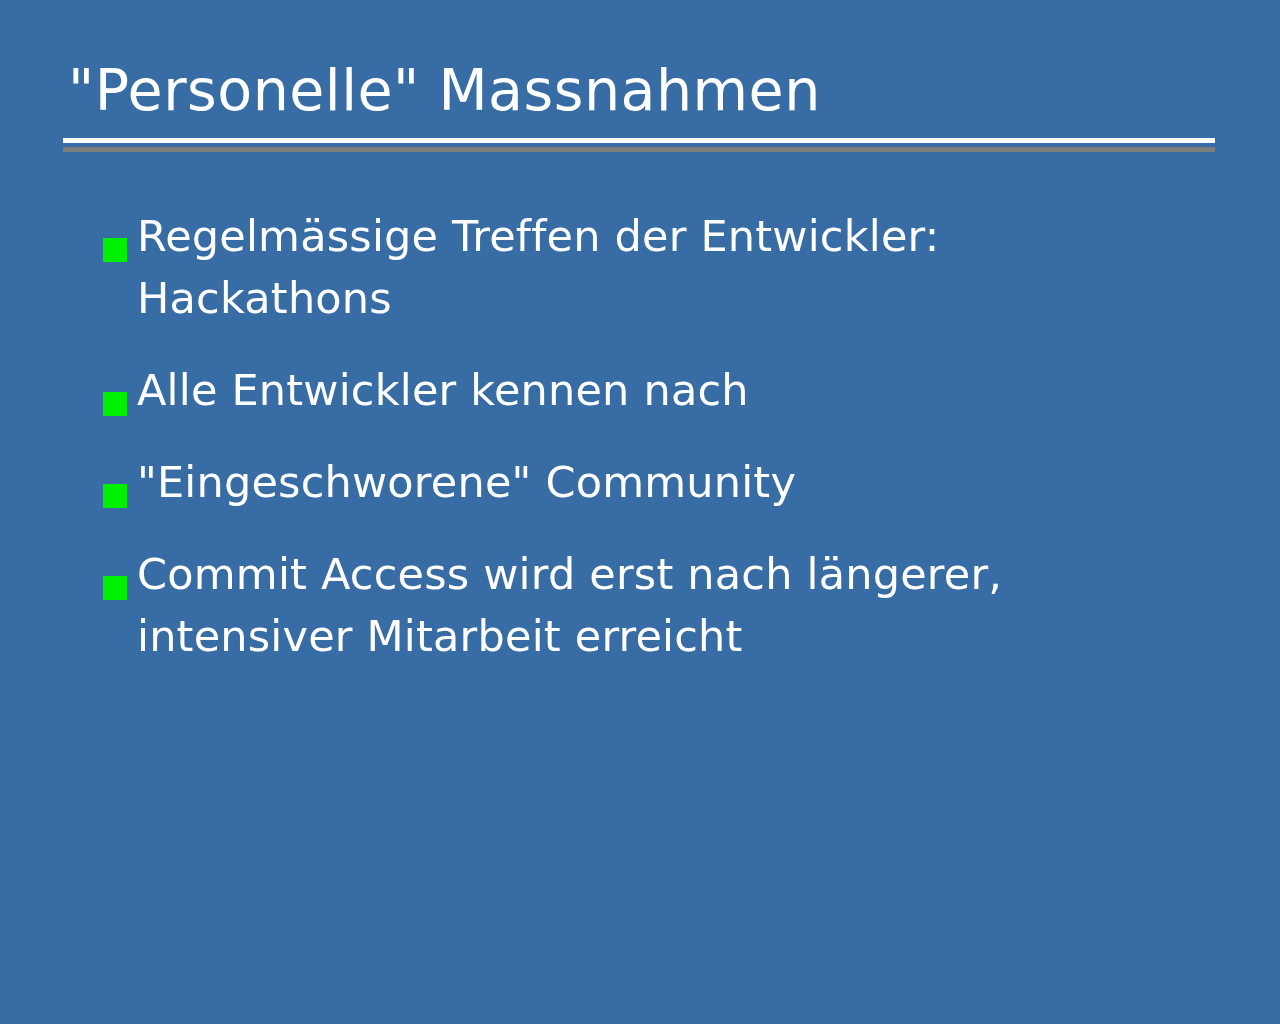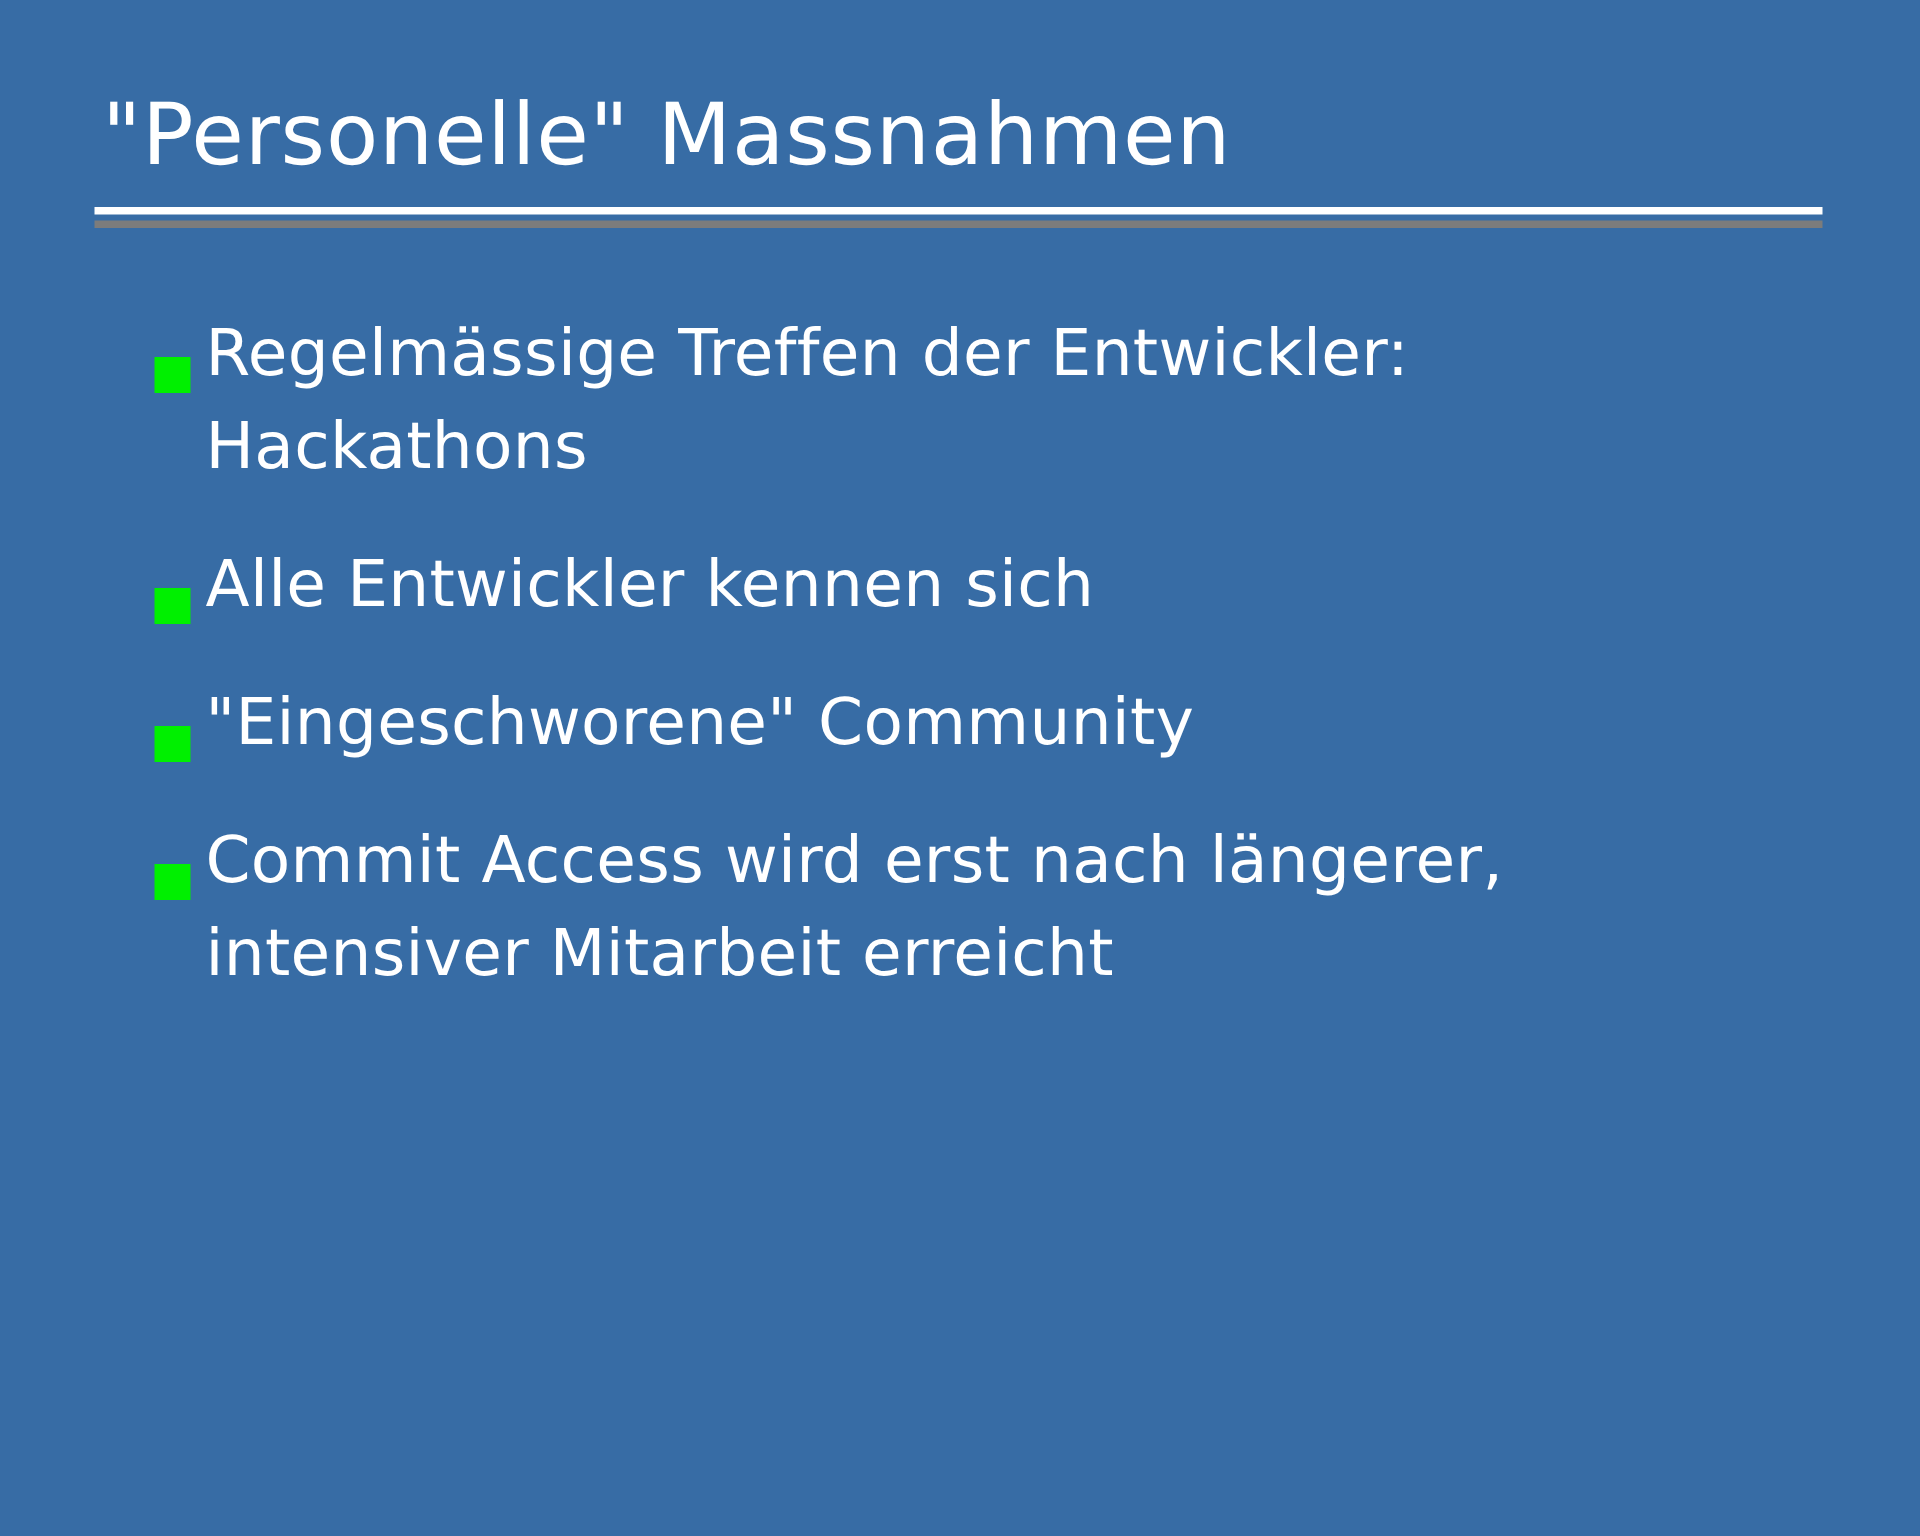--- a/index.html
+++ b/index.html
@@ -130,7 +130,7 @@
 
     <li class="bullet-item">
       <span class="bullet-marker"></span>
-      <span class="bullet-text">Alle Entwickler kennen sich</span>
+      <span class="bullet-text">Alle Entwickler kennen nach</span>
     </li>
 
     <li class="bullet-item">

